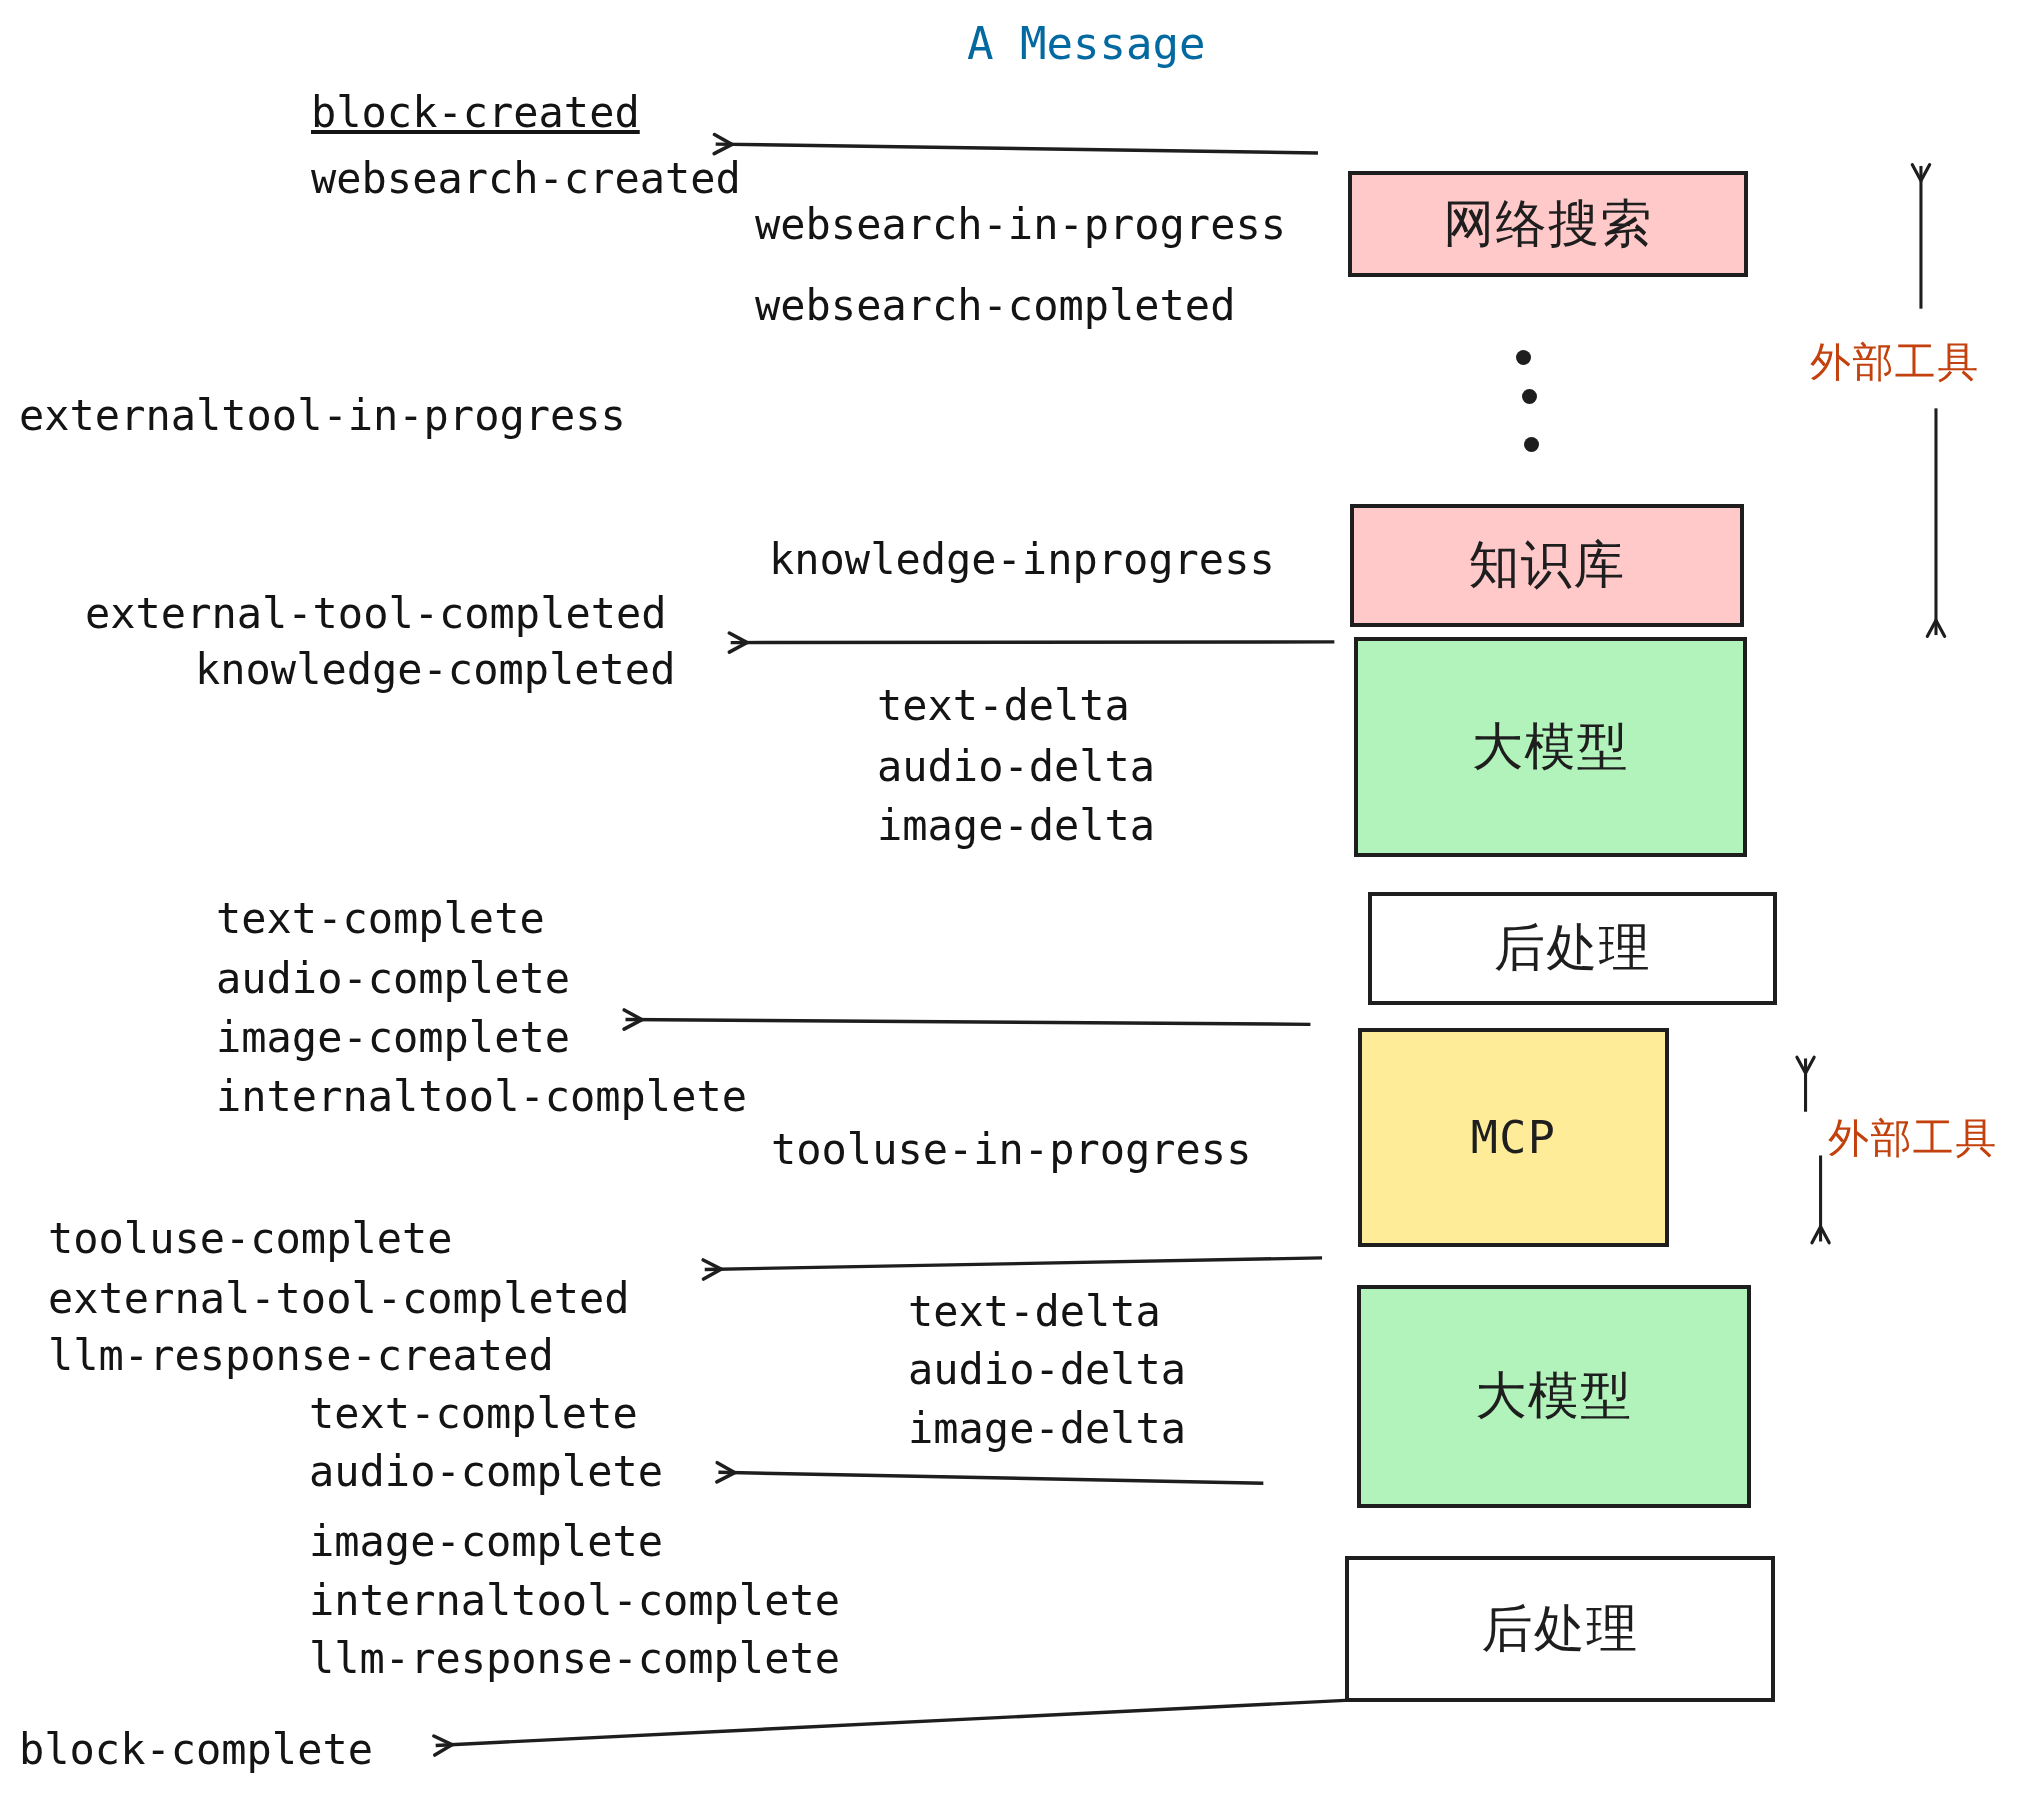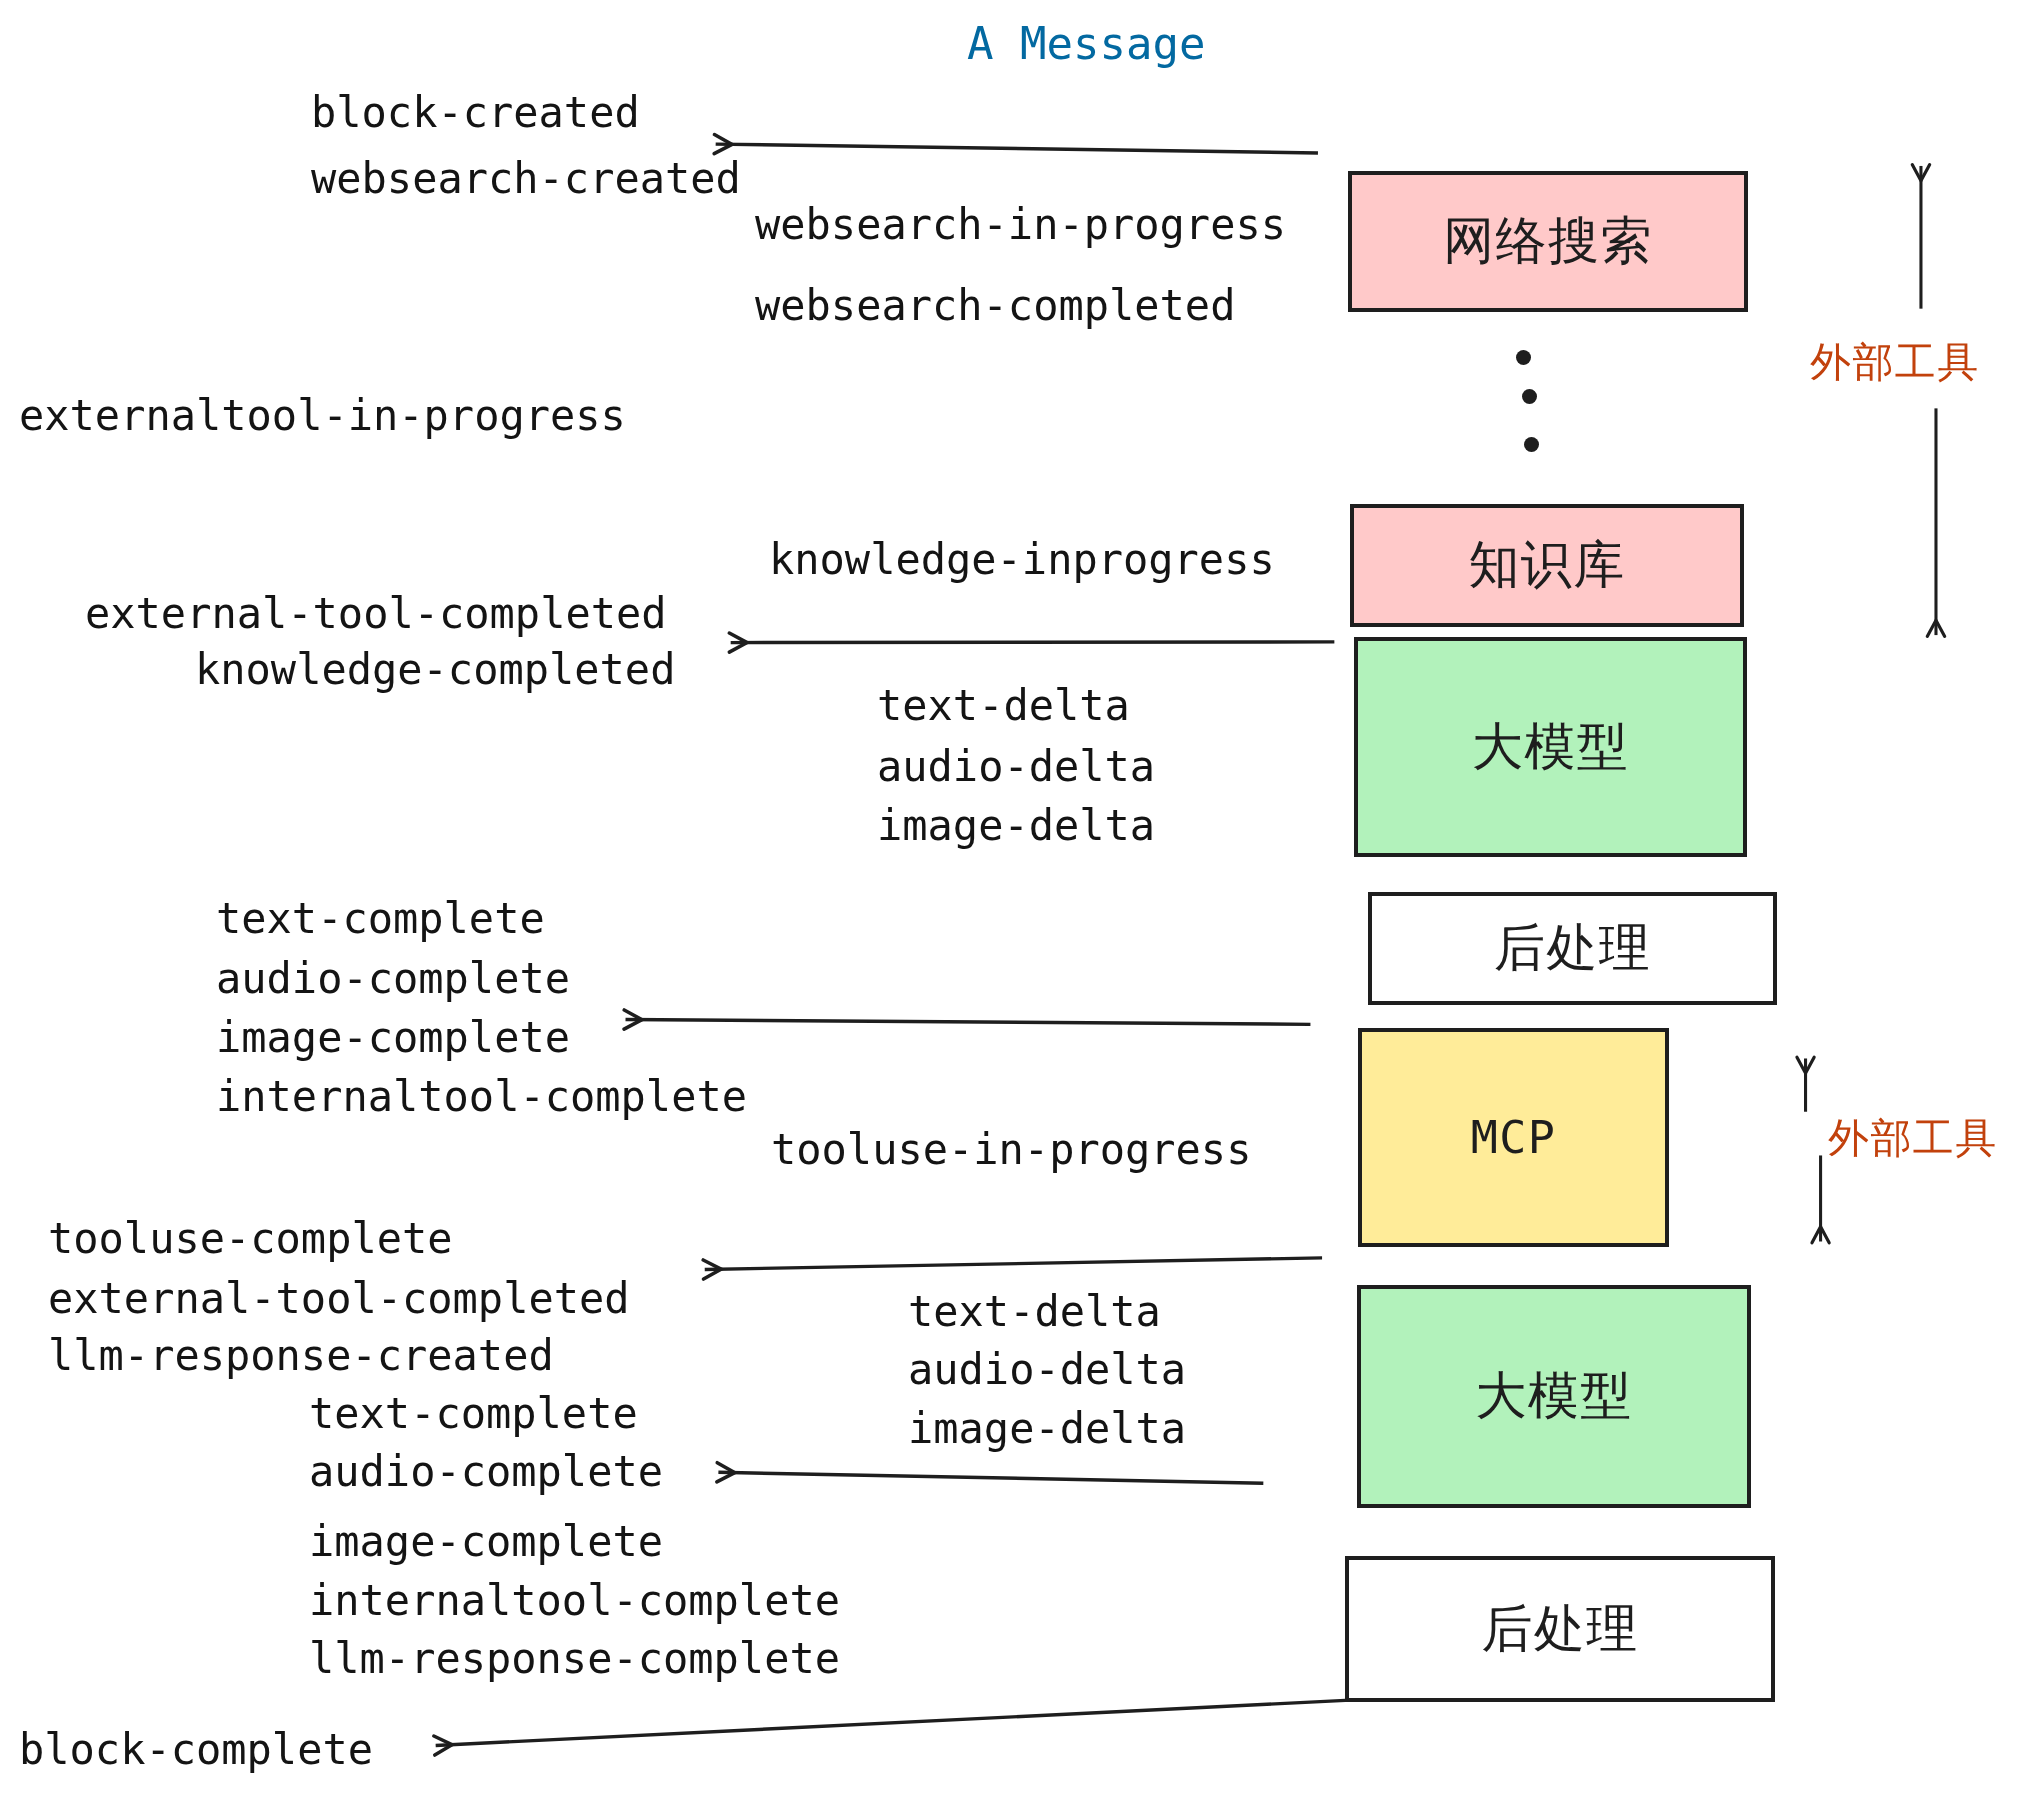--- a/index.html
+++ b/index.html
@@ -45,7 +45,7 @@
 
   <div class="title mono">A Message</div>
 
-  <div class="evt" style="left:311px;top:90px;">block-created</div>
+  <div class="evt" style="left:311px;top:90px;text-decoration:underline;">block-created</div>
   <div class="evt" style="left:311px;top:156px;">websearch-created</div>
   <div class="evt" style="left:755px;top:202px;">websearch-in-progress</div>
   <div class="evt" style="left:755px;top:283px;">websearch-completed</div>

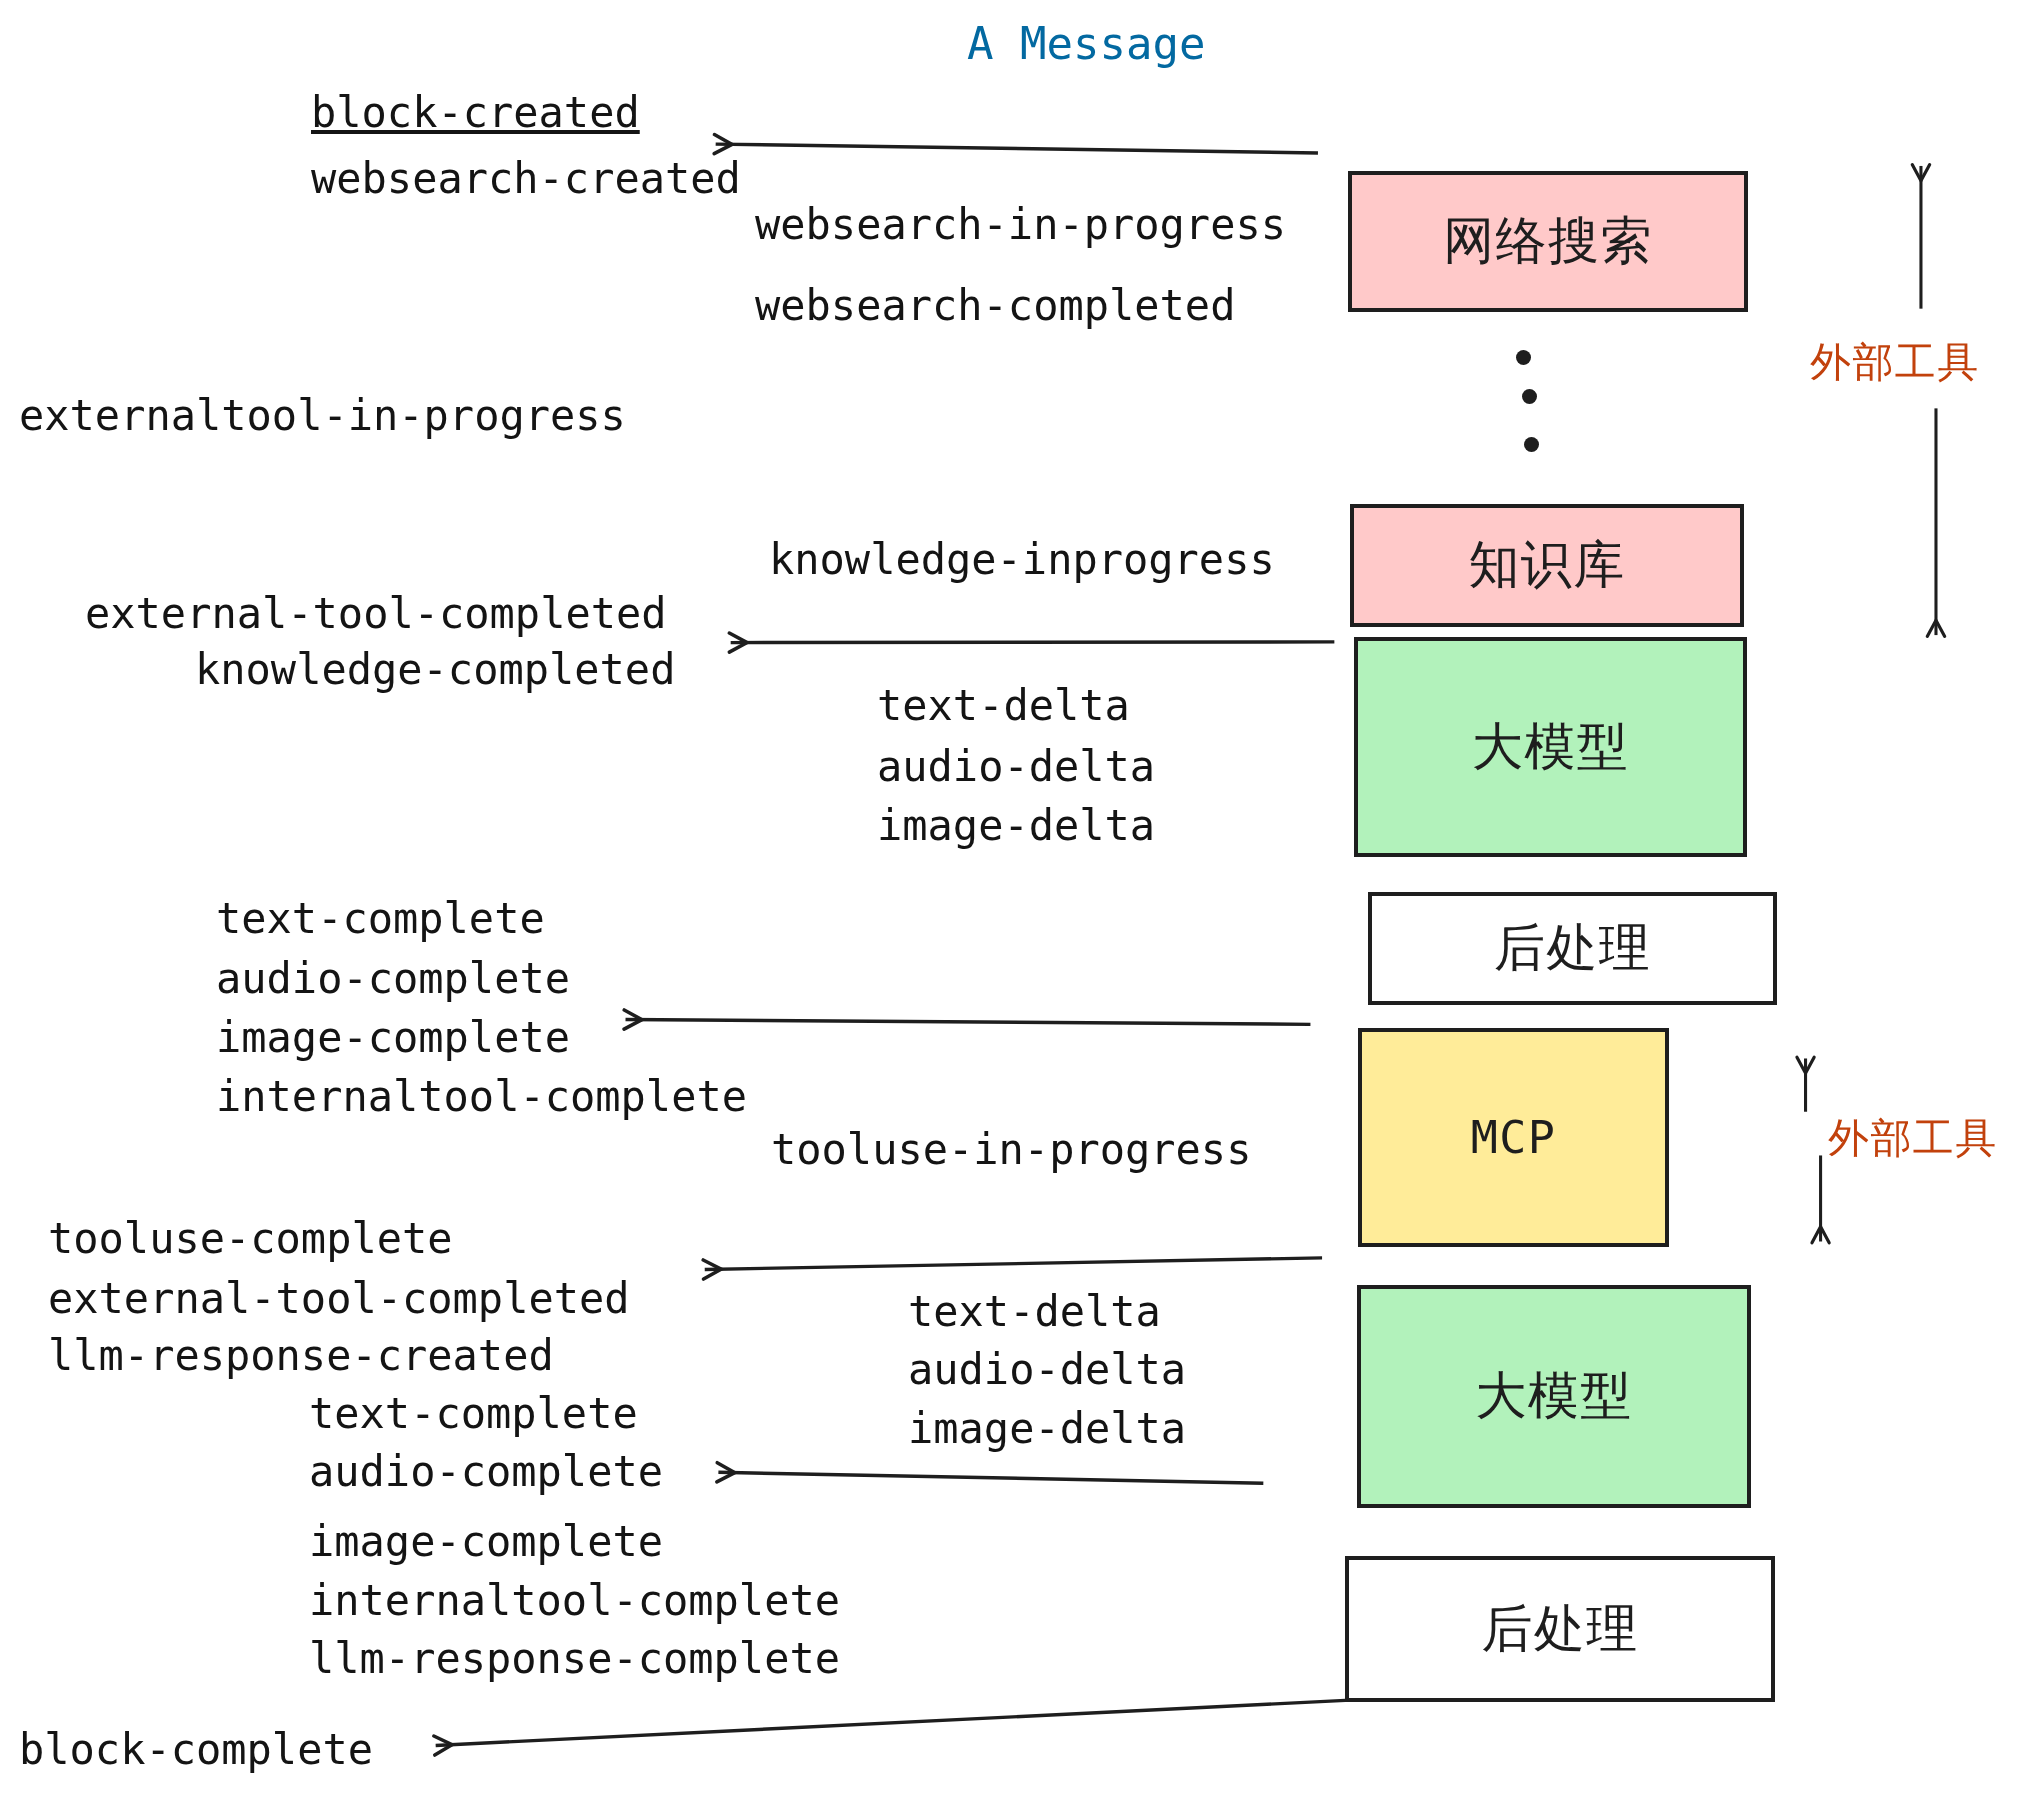--- a/index.html
+++ b/index.html
@@ -74,7 +74,7 @@
   <div class="evt" style="left:309px;top:1636px;">llm-response-complete</div>
   <div class="evt" style="left:19px;top:1727px;">block-complete</div>
 
-  <div class="box pink" style="left:1348px;top:171px;width:400px;height:141px;">
+  <div class="box pink" style="left:1348px;top:171px;width:400px;height:106px;">
     <span class="box-label cjk">网络搜索</span>
   </div>
   <div class="box pink" style="left:1350px;top:504px;width:394px;height:123px;">

